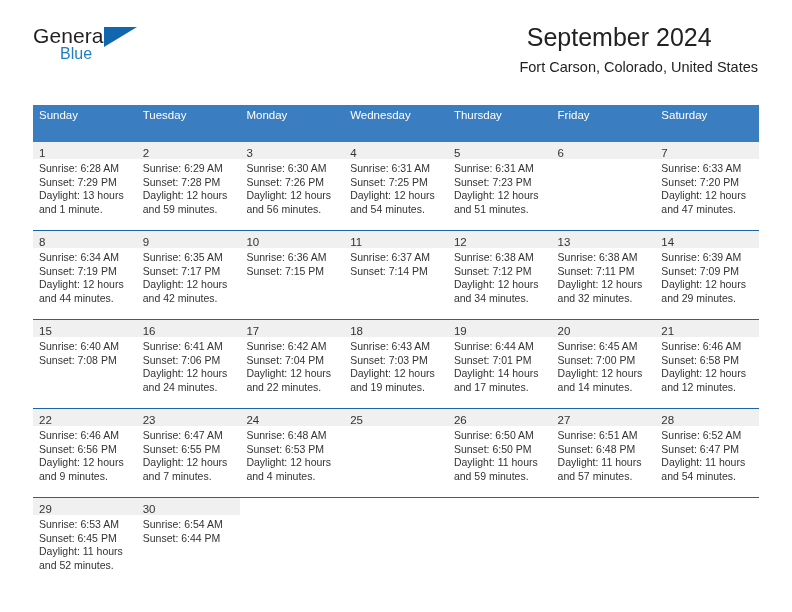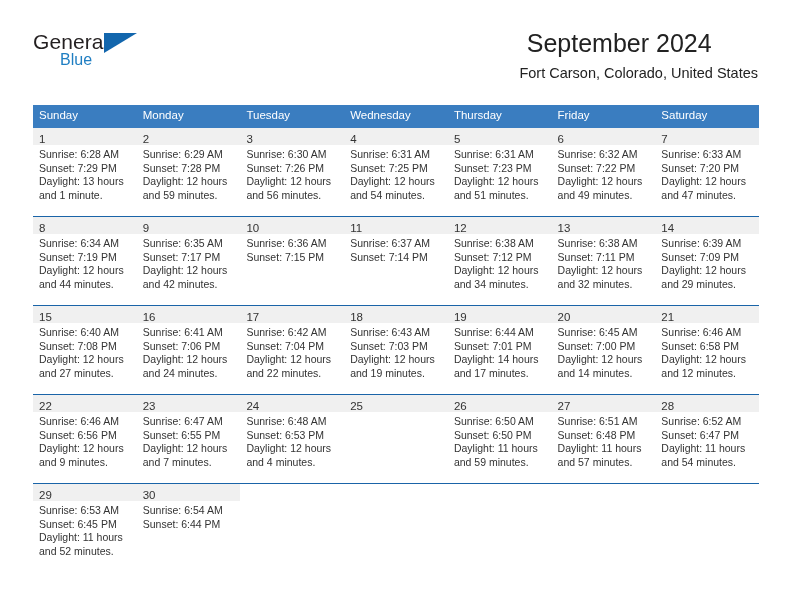--- a/index.html
+++ b/index.html
@@ -27,7 +27,7 @@
   .header {
     position: absolute;
     left: 33px;
-    top: 28px;
+    top: 22px;
     right: 34px;
     height: 62px;
   }

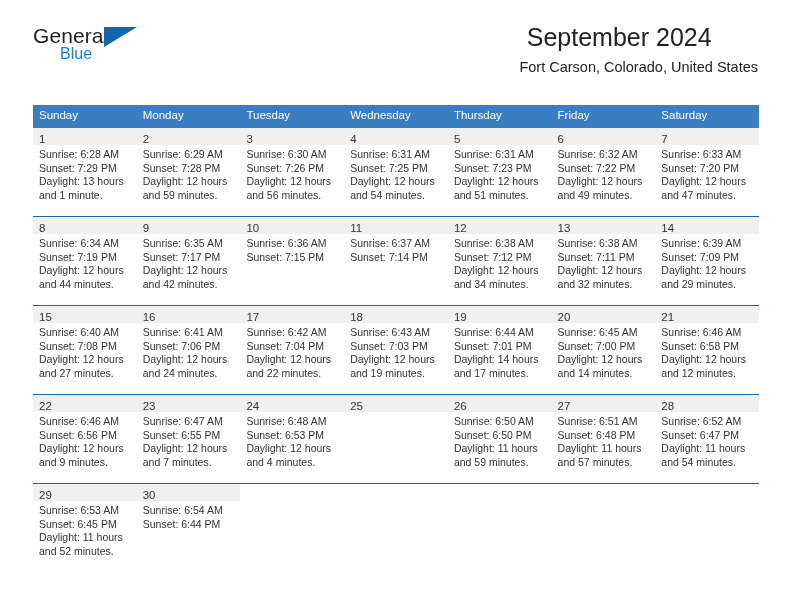--- a/index.html
+++ b/index.html
@@ -103,7 +103,7 @@
   .weekday-cell {
     flex: 1 1 0;
     box-sizing: border-box;
-    padding: 3px 0 6px 6px;
+    padding: 3px 0 20px 6px;
     font-size: 11.5px;
     color: #ffffff;
     line-height: 14px;

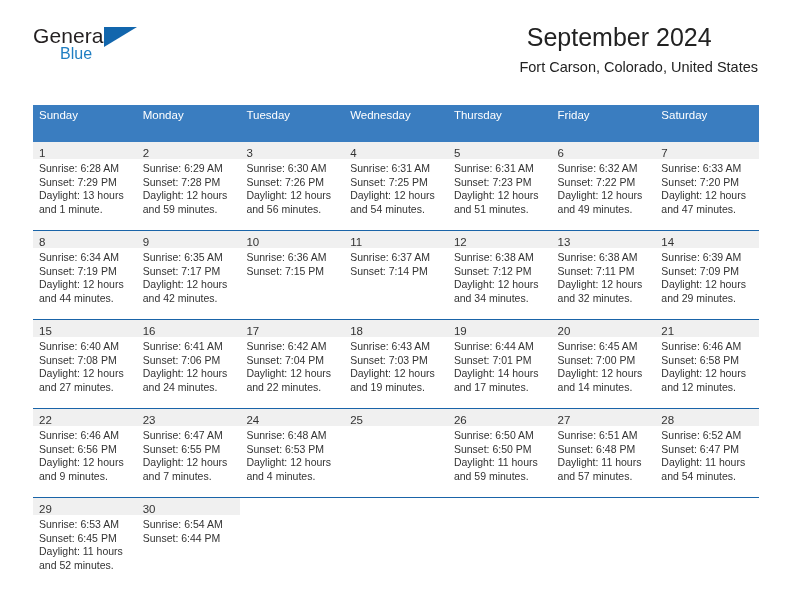--- a/index.html
+++ b/index.html
@@ -179,8 +179,8 @@
 
     <div class="weekday-row">
       <div class="weekday-cell">Sunday</div>
+      <div class="weekday-cell">Tuesday</div>
       <div class="weekday-cell">Monday</div>
-      <div class="weekday-cell">Tuesday</div>
       <div class="weekday-cell">Wednesday</div>
       <div class="weekday-cell">Thursday</div>
       <div class="weekday-cell">Friday</div>

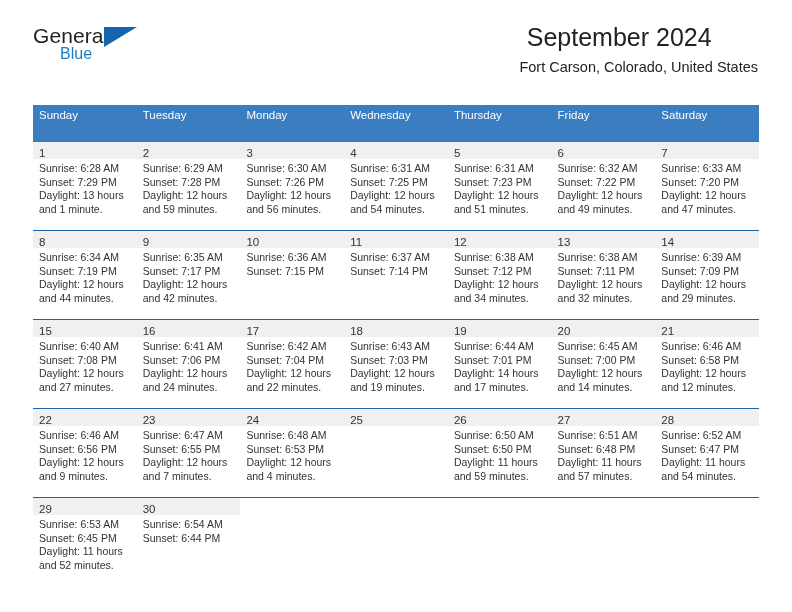--- a/index.html
+++ b/index.html
@@ -231,11 +231,6 @@
           </div>
           <div class="day-cell">
             <div class="daynum-band"><span class="daynum">6</span></div>
-            <div class="day-info">
-              <div>Sunrise: 6:32 AM</div>
-              <div>Sunset: 7:22 PM</div>
-              <div class="daylight-line">Daylight: 12 hours and 49 minutes.</div>
-            </div>
           </div>
           <div class="day-cell">
             <div class="daynum-band"><span class="daynum">7</span></div>

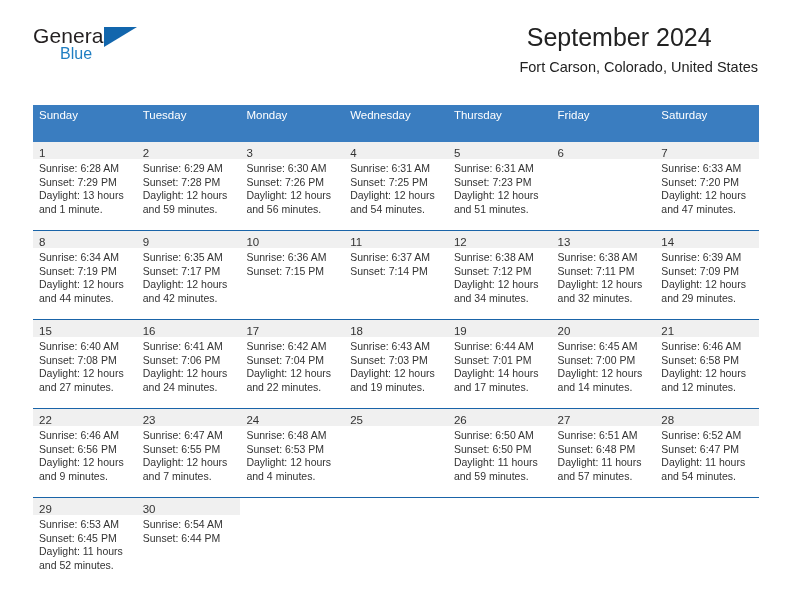--- a/index.html
+++ b/index.html
@@ -303,7 +303,6 @@
             <div class="day-info">
               <div>Sunrise: 6:40 AM</div>
               <div>Sunset: 7:08 PM</div>
-              <div class="daylight-line">Daylight: 12 hours and 27 minutes.</div>
             </div>
           </div>
           <div class="day-cell">

